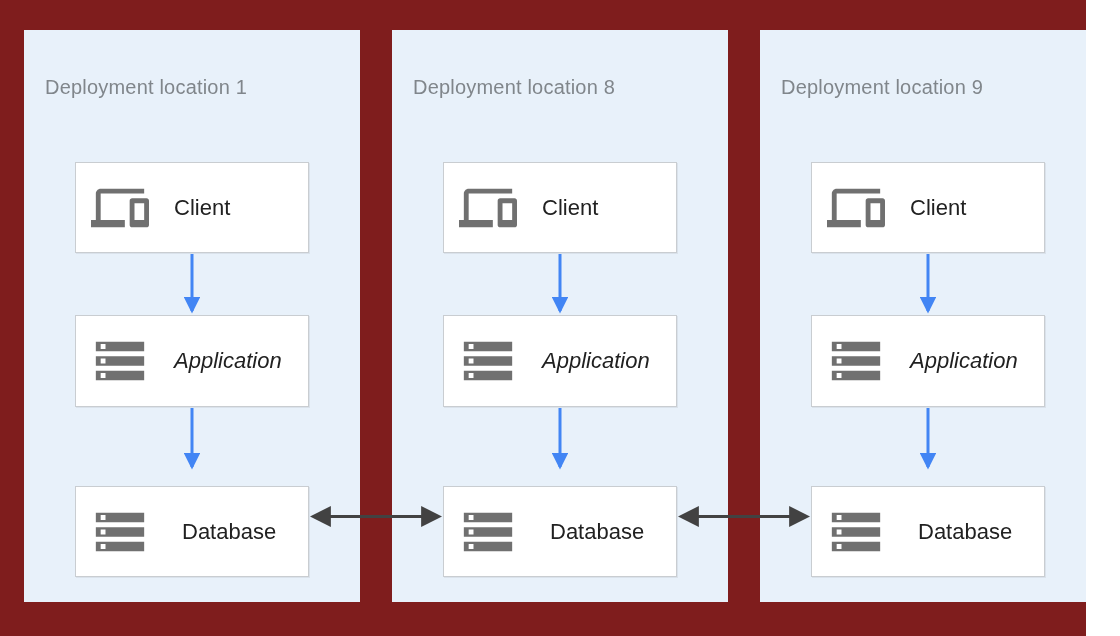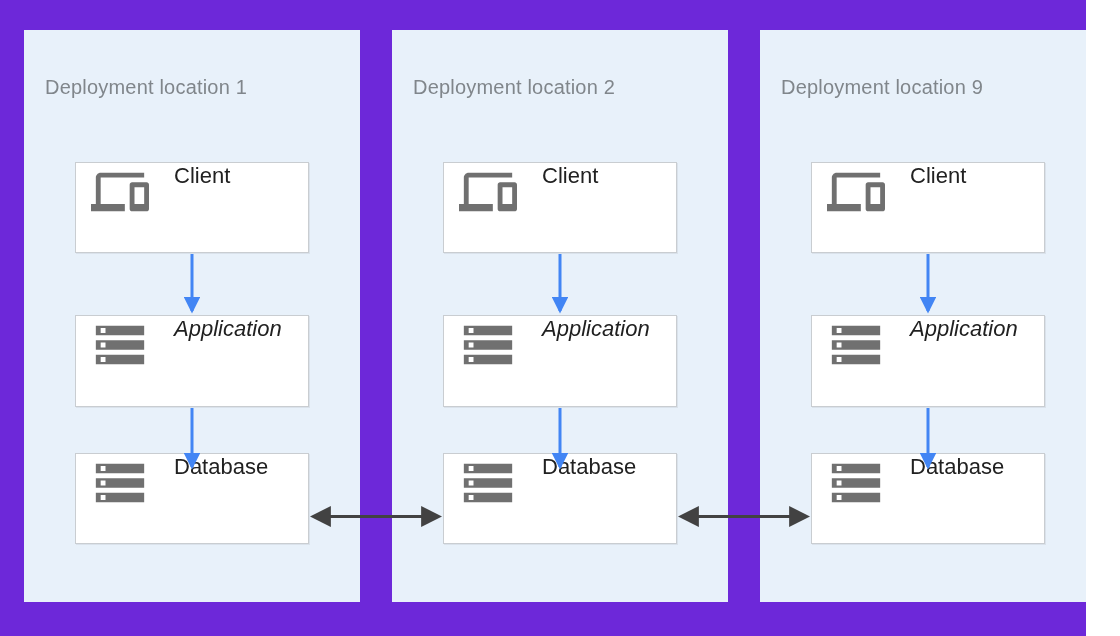--- a/index.html
+++ b/index.html
@@ -10,7 +10,7 @@
     position: relative;
     width: 1086px;
     height: 636px;
-    background: #6d28d9;
+    background: #7f1d1d;
     overflow: hidden;
   }
 

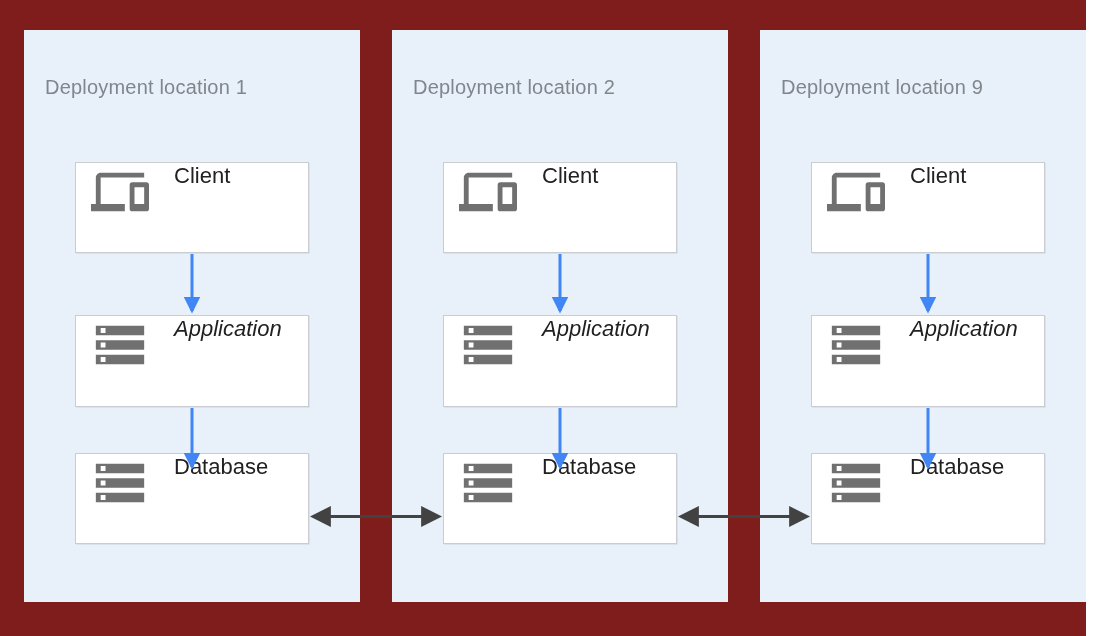--- a/index.html
+++ b/index.html
@@ -112,7 +112,7 @@
   </section>
 
   <section class="panel panel-2">
-    <div class="panel-title">Deployment location 2</div>
+    <div class="panel-title">Deployment location 8</div>
 
     <div class="node node-client">
       <span class="node-icon">

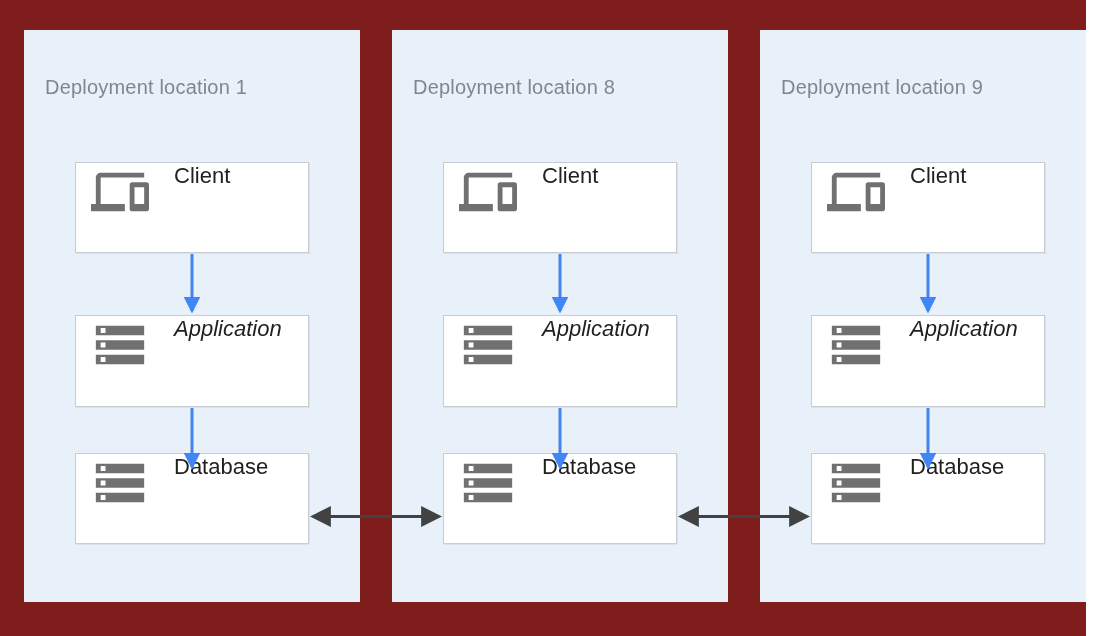--- a/index.html
+++ b/index.html
@@ -43,7 +43,7 @@
     border: 1px solid #C9CDD1;
     box-shadow: 1px 1px 0 rgba(0,0,0,0.06);
     display: flex;
-    align-items: flex-start;
+    align-items: center;
     padding-left: 14px;
   }
   .node-client      { top: 132px; }

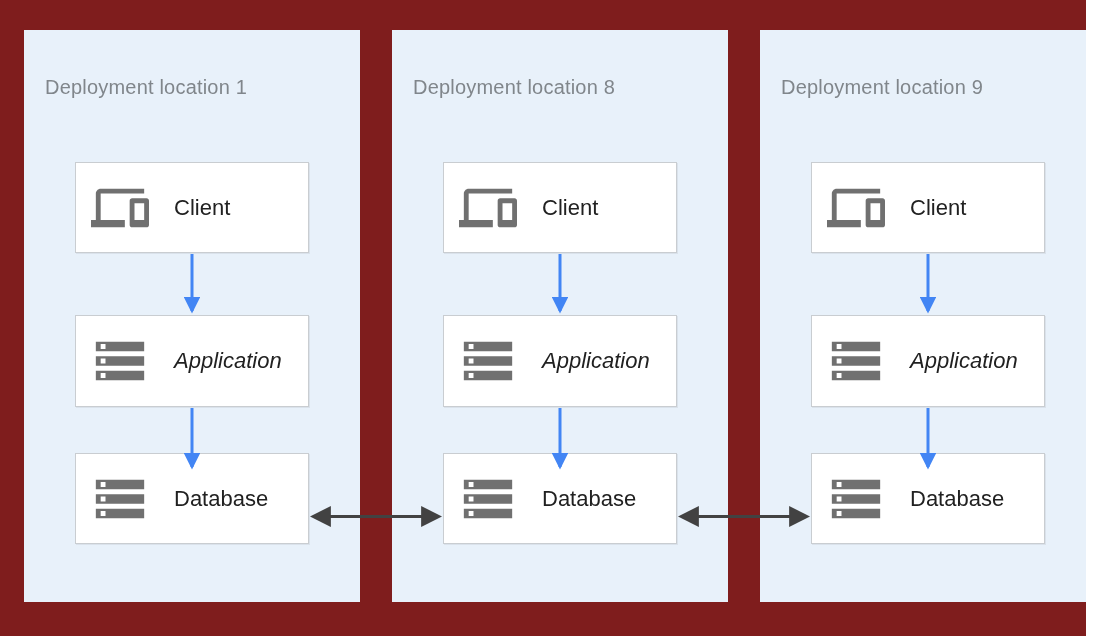--- a/index.html
+++ b/index.html
@@ -48,7 +48,7 @@
   }
   .node-client      { top: 132px; }
   .node-application { top: 285px; height: 92px; font-style: italic; }
-  .node-database    { top: 423px; }
+  .node-database    { top: 456px; gap: 8px; }
 
   .node-icon {
     width: 60px;

